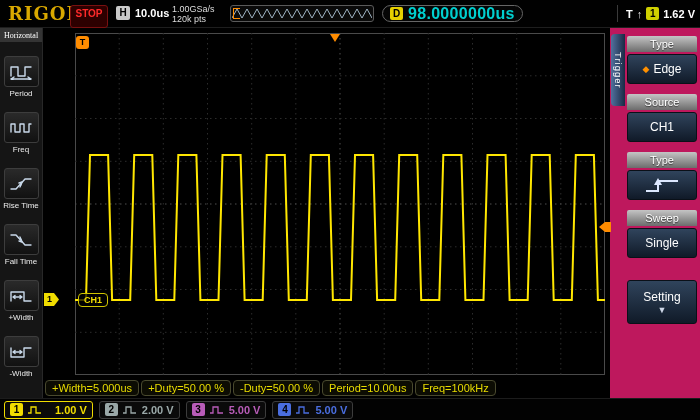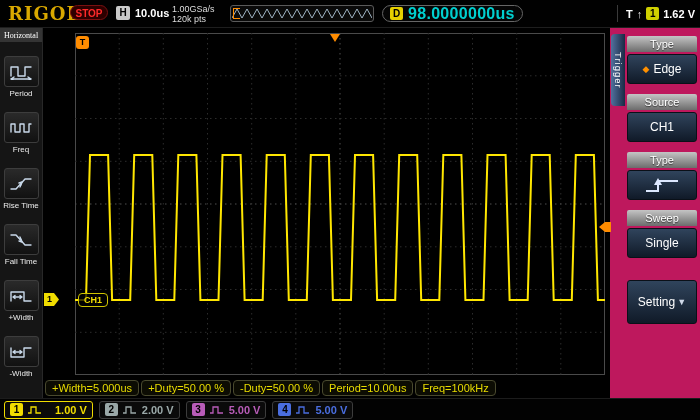--- a/index.html
+++ b/index.html
@@ -10,7 +10,7 @@
   
   #topbar { position:absolute; left:0; top:0; width:700px; height:28px; background:#010101; border-bottom:1px solid #1e1e1e; }
   .brand { position:absolute; left:8px; top:3px; font-family:"DejaVu Serif", serif; font-weight:bold; font-size:18px; color:#d9a800; letter-spacing:1px; }
-  .stop { position:absolute; left:70px; top:5px; width:38px; height:15px; background:#2d0000; border:1px solid #7a1010; border-radius:8px; color:#ff2a2a; font-size:10px; font-weight:bold; text-align:center; line-height:15px; cursor:pointer; }
+  .stop { position:absolute; left:70px; top:5px; width:38px; height:23px; background:#2d0000; border:1px solid #7a1010; border-radius:3px; color:#ff2a2a; font-size:10px; font-weight:bold; text-align:center; line-height:15px; cursor:pointer; }
   .hgroup { position:absolute; left:116px; top:6px; display:flex; align-items:center; gap:5px; }
   .hbox { display:inline-block; width:14px; height:14px; background:#c9c9c9; color:#000; font-weight:bold; font-size:10px; text-align:center; line-height:14px; border-radius:2px; }
   .tb { color:#fff; font-weight:bold; font-size:11px; }

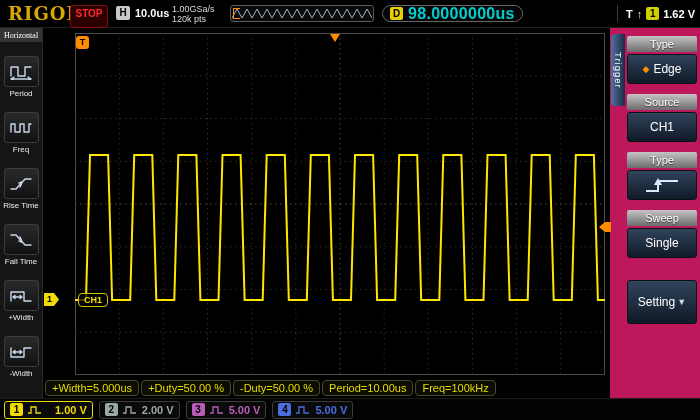--- a/index.html
+++ b/index.html
@@ -58,7 +58,7 @@
   .rm-header { height:16px; background:linear-gradient(#c4c4c4,#6c6c6c); color:#fff; font-size:11px; text-align:center; line-height:16px; border-radius:2px 2px 0 0; text-shadow:0 1px 1px #333; margin-bottom:2px; }
   .rm-btn { height:30px; background:linear-gradient(#30445c,#101a28); border:1px solid #0a1018; border-radius:3px; color:#fff; font-size:12px; display:flex; align-items:center; justify-content:center; gap:4px; cursor:pointer; }
   .diamond { color:#ff9000; font-size:9px; }
-  .rm-setting { margin-top:12px; height:44px; background:linear-gradient(#30445c,#101a28); border:1px solid #0a1018; border-radius:3px; color:#fff; font-size:12px; display:flex; flex-direction:row; align-items:center; justify-content:center; gap:2px; cursor:pointer; }
+  .rm-setting { margin-top:12px; height:44px; background:linear-gradient(#30445c,#101a28); border:1px solid #0a1018; border-radius:3px; color:#fff; font-size:12px; display:flex; flex-direction:column; align-items:center; justify-content:center; gap:2px; cursor:pointer; }
   .down-arrow { color:#cfd8e8; font-size:9px; line-height:8px; }
 
   

